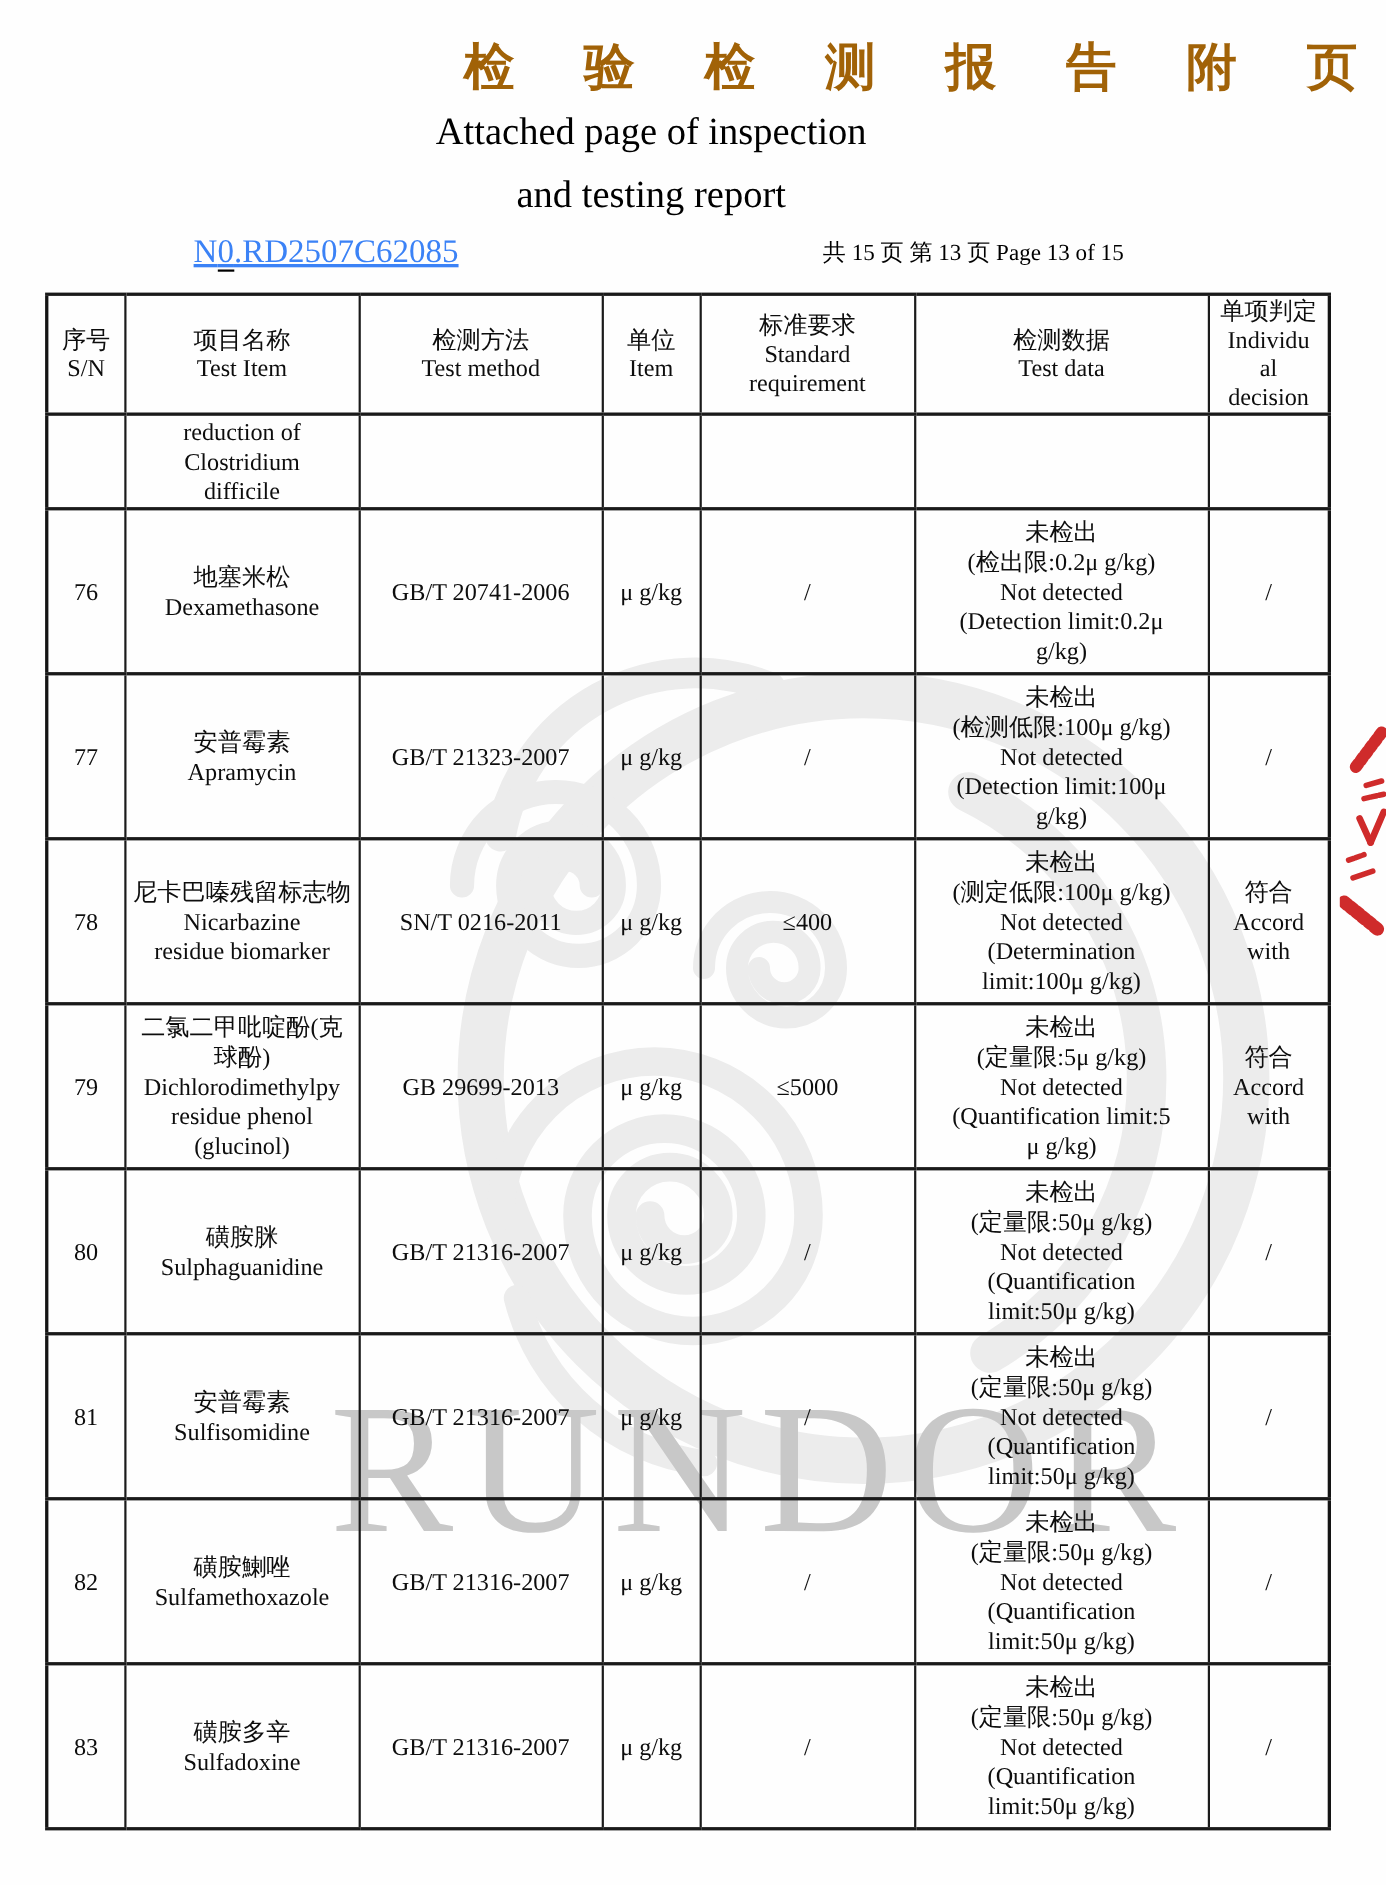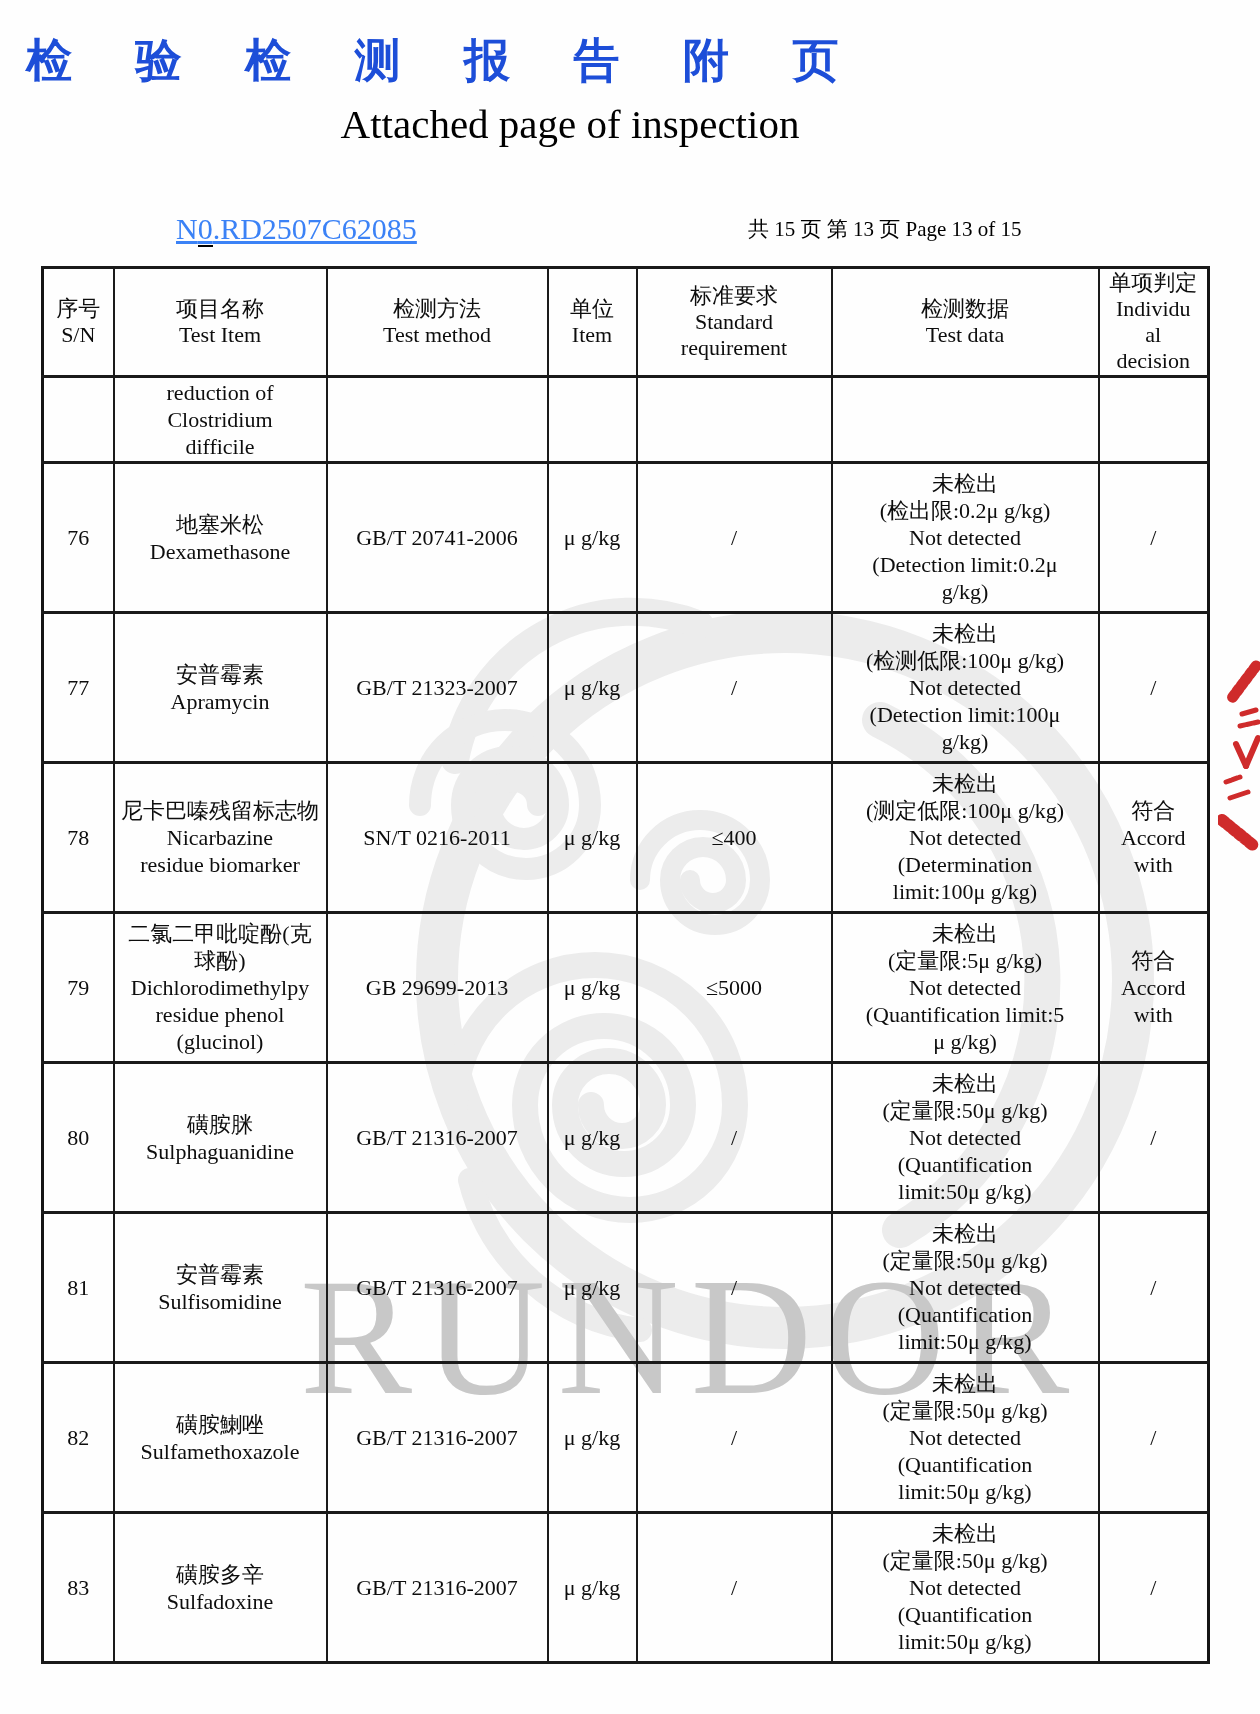--- a/index.html
+++ b/index.html
@@ -26,8 +26,8 @@
   
   .title-zh {
     position:absolute; left:0; top:30px; width:1260px; z-index:3;
-    text-align:left; font-size:46px; font-weight:600; letter-spacing:26px;
-    text-indent:26px; color:#1d4ed8;
+    text-align:right; font-size:46px; font-weight:600; letter-spacing:26px;
+    text-indent:26px; color:#a16207;
   }
   .title-en1, .title-en2 {
     position:absolute; left:0; width:1140px; z-index:3;

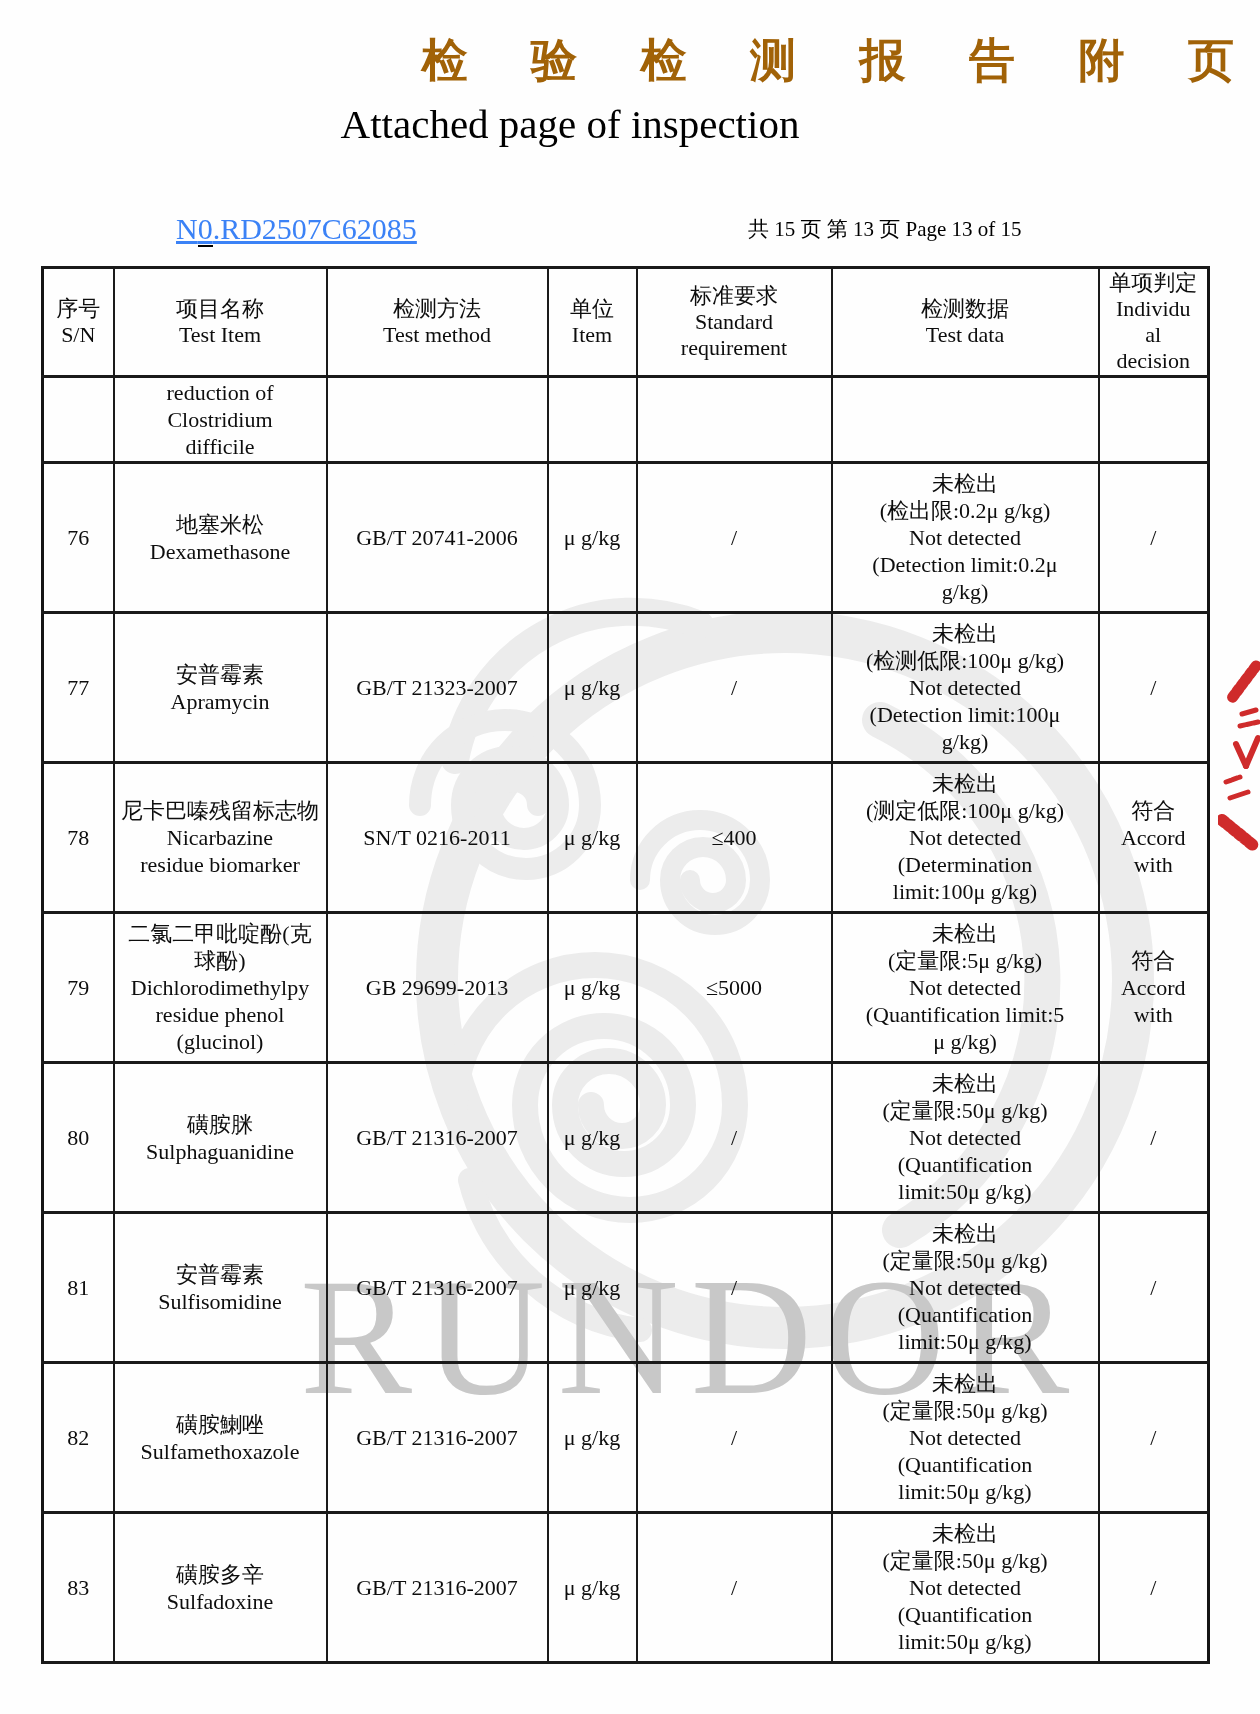--- a/index.html
+++ b/index.html
@@ -31,7 +31,7 @@
   }
   .title-en1, .title-en2 {
     position:absolute; left:0; width:1140px; z-index:3;
-    text-align:center; font-size:41px; color:#000; font-weight:500;
+    text-align:center; font-size:35px; color:#000; font-weight:500;padding-left:22px;
   }
   .title-en1 { top:100px; }
   .title-en2 { top:157px; }

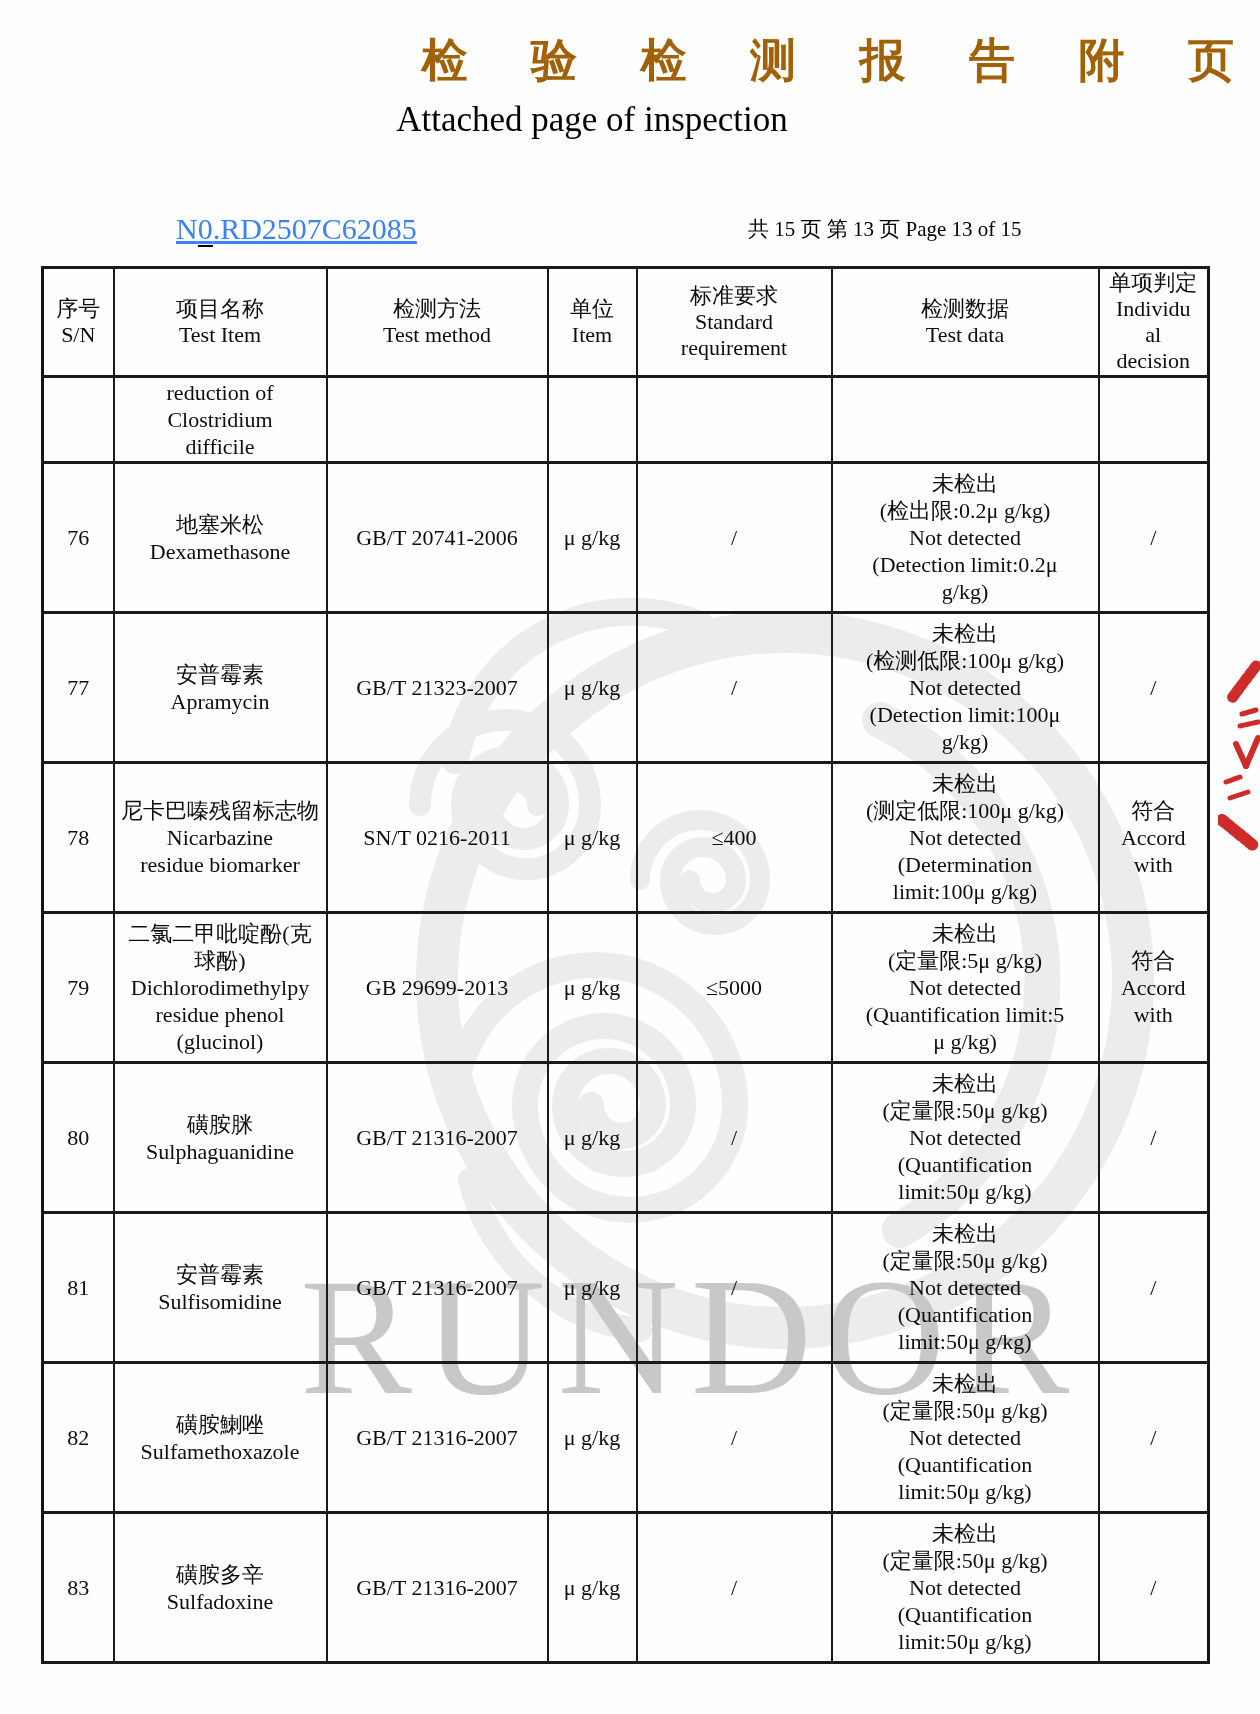--- a/index.html
+++ b/index.html
@@ -99,6 +99,7 @@
 
   <div class="title-zh">检 验 检 测 报 告 附 页</div>
   <div class="title-en1">Attached page of inspection</div>
+  <div class="title-en2">and testing report</div>
 
   <div class="report-no"><span>N</span><span class="u0">0</span><span>.RD2507C62085</span></div>
   <div class="page-info">共 15 页 第 13 页 Page 13 of 15</div>

